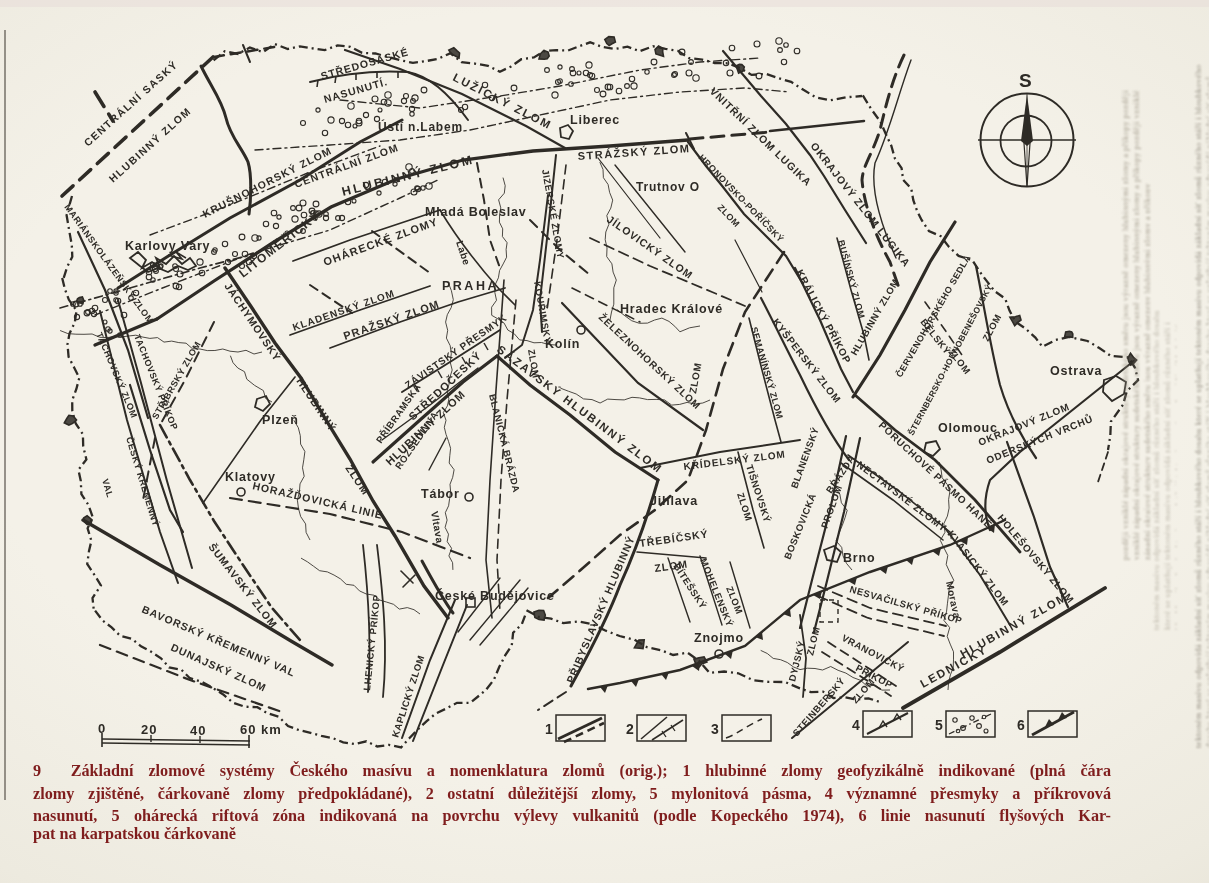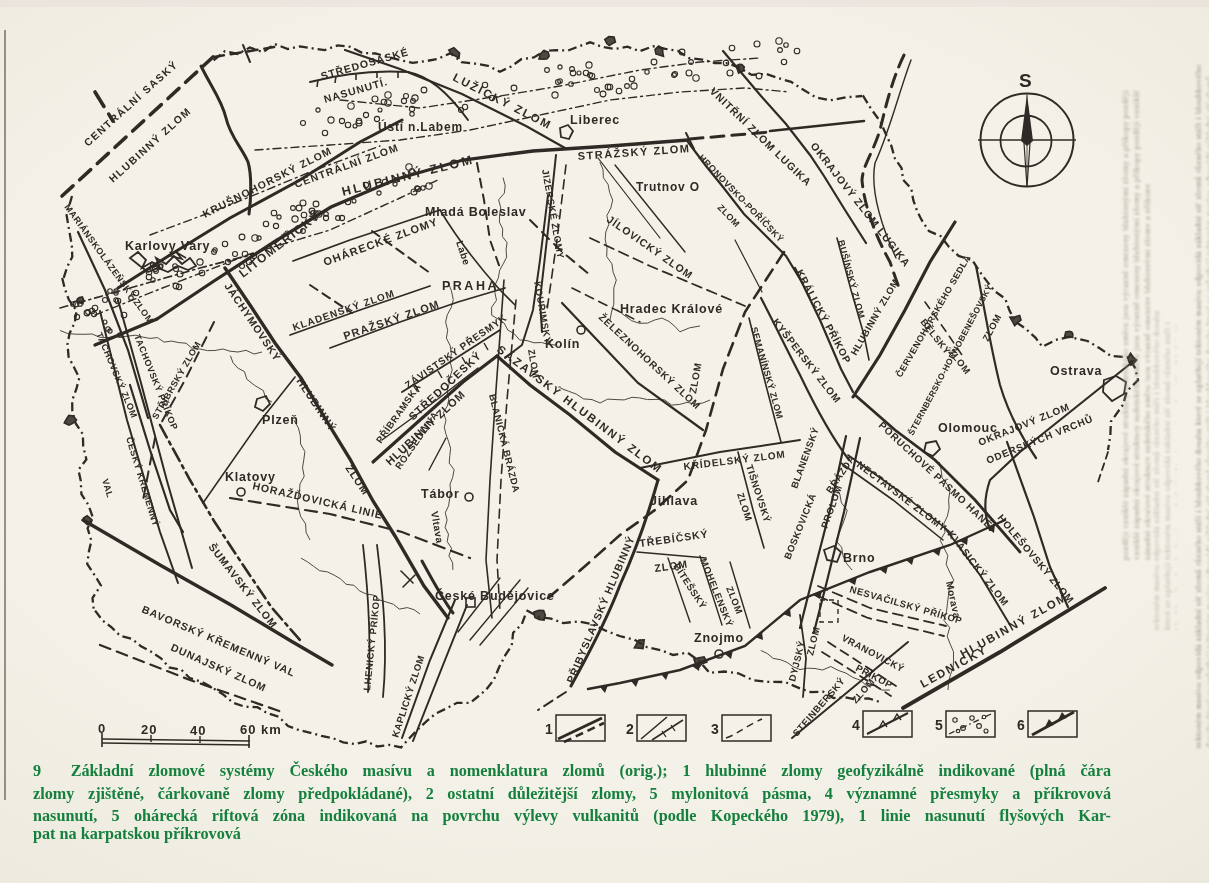--- a/index.html
+++ b/index.html
@@ -5,7 +5,7 @@
 #paper{position:absolute;left:0;top:0;width:1209px;height:883px;
  background:radial-gradient(ellipse 90% 80% at 48% 45%, #f4f1e8 55%, #edeadf 85%, #e7e3d6 100%);}
 .cap{position:absolute;left:33px;width:1078px;font-family:"Liberation Serif",serif;
- font-size:16.2px;font-weight:bold;color:#15803d;line-height:21.8px;}
+ font-size:16.2px;font-weight:bold;color:#7f1d1d;line-height:21.8px;}
 .just{text-align:justify;text-align-last:justify;}
 .marg{position:absolute;color:#a29b8c;font-family:"Liberation Serif",serif;
  font-size:8.5px;letter-spacing:0.5px;filter:blur(1.1px);line-height:11px;

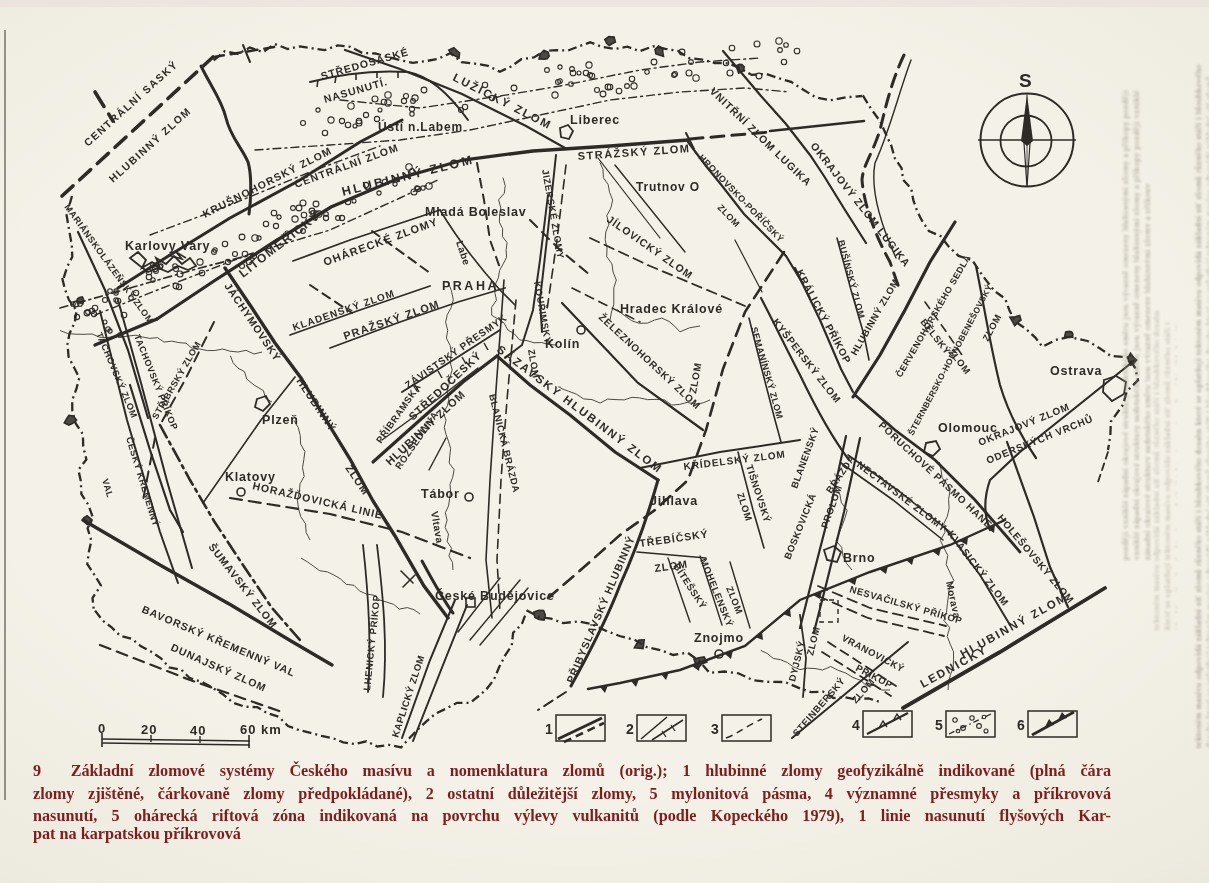--- a/index.html
+++ b/index.html
@@ -757,7 +757,7 @@
 
 <div class="cap just" style="top:784px">zlomy zjištěné, čárkovaně zlomy předpokládané), 2 ostatní důležitější zlomy, 5 mylonitová pásma, 4 významné přesmyky a příkrovová</div>
 
-<div class="cap just" style="top:806px">nasunutí, 5 ohárecká riftová zóna indikovaná na povrchu výlevy vulkanitů (podle Kopeckého 1979), 1 linie nasunutí flyšových Kar-</div>
+<div class="cap just" style="top:806px">nasunutí, 5 ohárecká riftová zóna indikovaná na povrchu výlevy vulkanitů (podle Kopeckého 1974), 6 linie nasunutí flyšových Kar-</div>
 
 <div class="cap" style="top:824px">pat na karpatskou příkrovová</div>
 

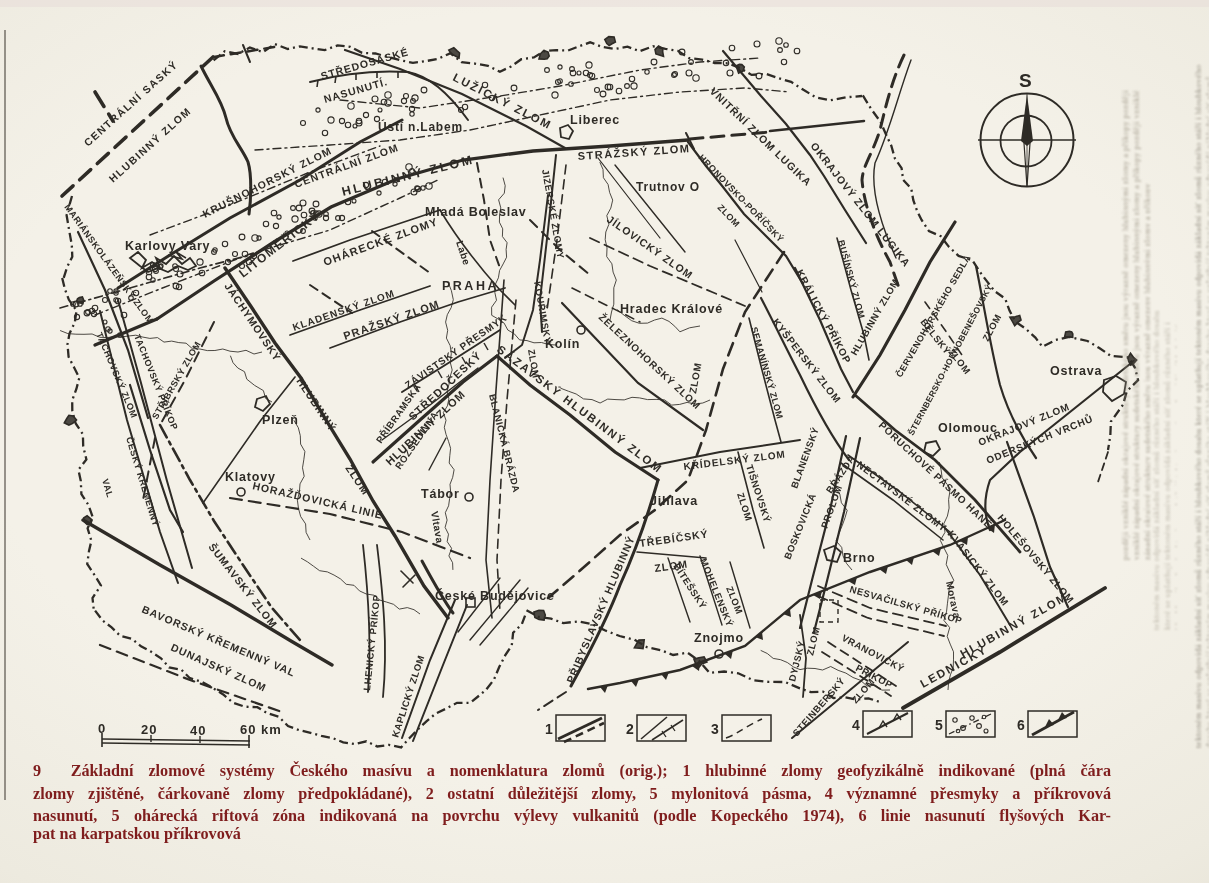--- a/index.html
+++ b/index.html
@@ -759,7 +759,7 @@
 
 <div class="cap just" style="top:806px">nasunutí, 5 ohárecká riftová zóna indikovaná na povrchu výlevy vulkanitů (podle Kopeckého 1974), 6 linie nasunutí flyšových Kar-</div>
 
-<div class="cap" style="top:824px">pat na karpatskou příkrovová</div>
+<div class="cap" style="top:824px">pat na karpatskou čárkovaně</div>
 
 <div class="marg" style="left:1120px;top:60px;width:30px;height:500px;">později vzniklé západní okrajové struktury sudetského směru jsou výrazně omezeny hlubinnými zlomy a příkopy později vzniklé západní okrajové struktury sudetského směru jsou výrazně omezeny hlubinnými zlomy a příkopy později vzniklé západní okrajové struktury sudetského směru jsou výrazně omezeny hlubinnými zlomy a příkopy </div>
 

